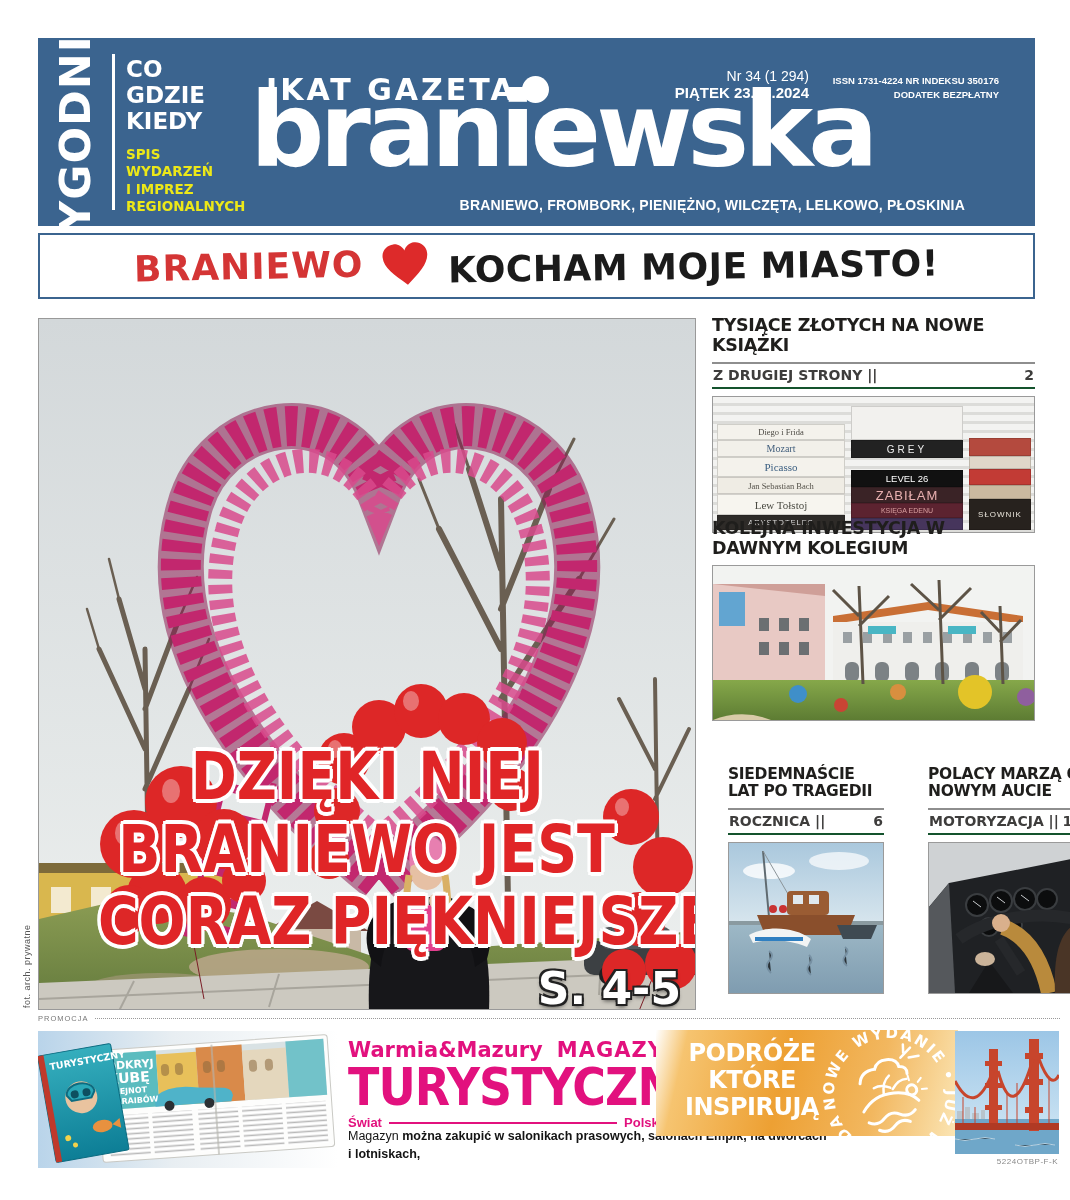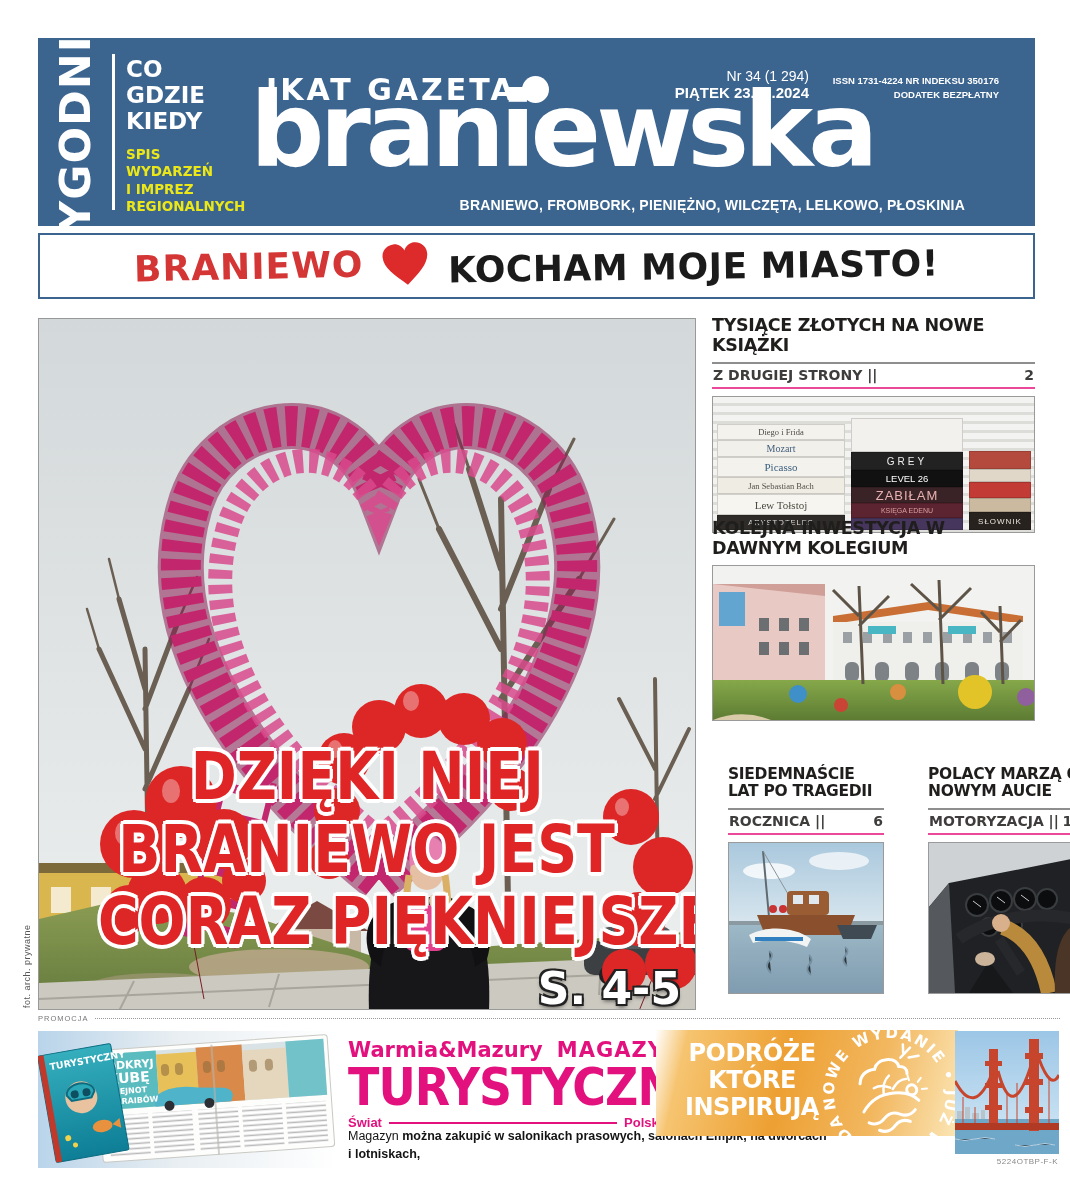--- a/index.html
+++ b/index.html
@@ -43,7 +43,7 @@
   
   .story{position:absolute;width:323px;}
   .story-head{font-family:"DejaVu Sans",sans-serif;font-weight:bold;font-size:17.5px;line-height:1.12;color:#1f1e1c;letter-spacing:-0.3px;margin-bottom:7px;}
-  .secrow{display:flex;justify-content:space-between;align-items:center;border-top:2px solid #8e8e8e;border-bottom:2px solid #ec4899;
+  .secrow{display:flex;justify-content:space-between;align-items:center;border-top:2px solid #8e8e8e;border-bottom:2px solid #14532d;
           padding:3px 1px 4px;color:#3e3d3c;font-family:"DejaVu Sans",sans-serif;font-weight:bold;font-size:14px;}
   .photo-frame{margin-top:7px;border:1px solid #9a9a9a;box-sizing:border-box;overflow:hidden;position:relative;background:#eee;}
   .two-col{display:flex;gap:12px;}

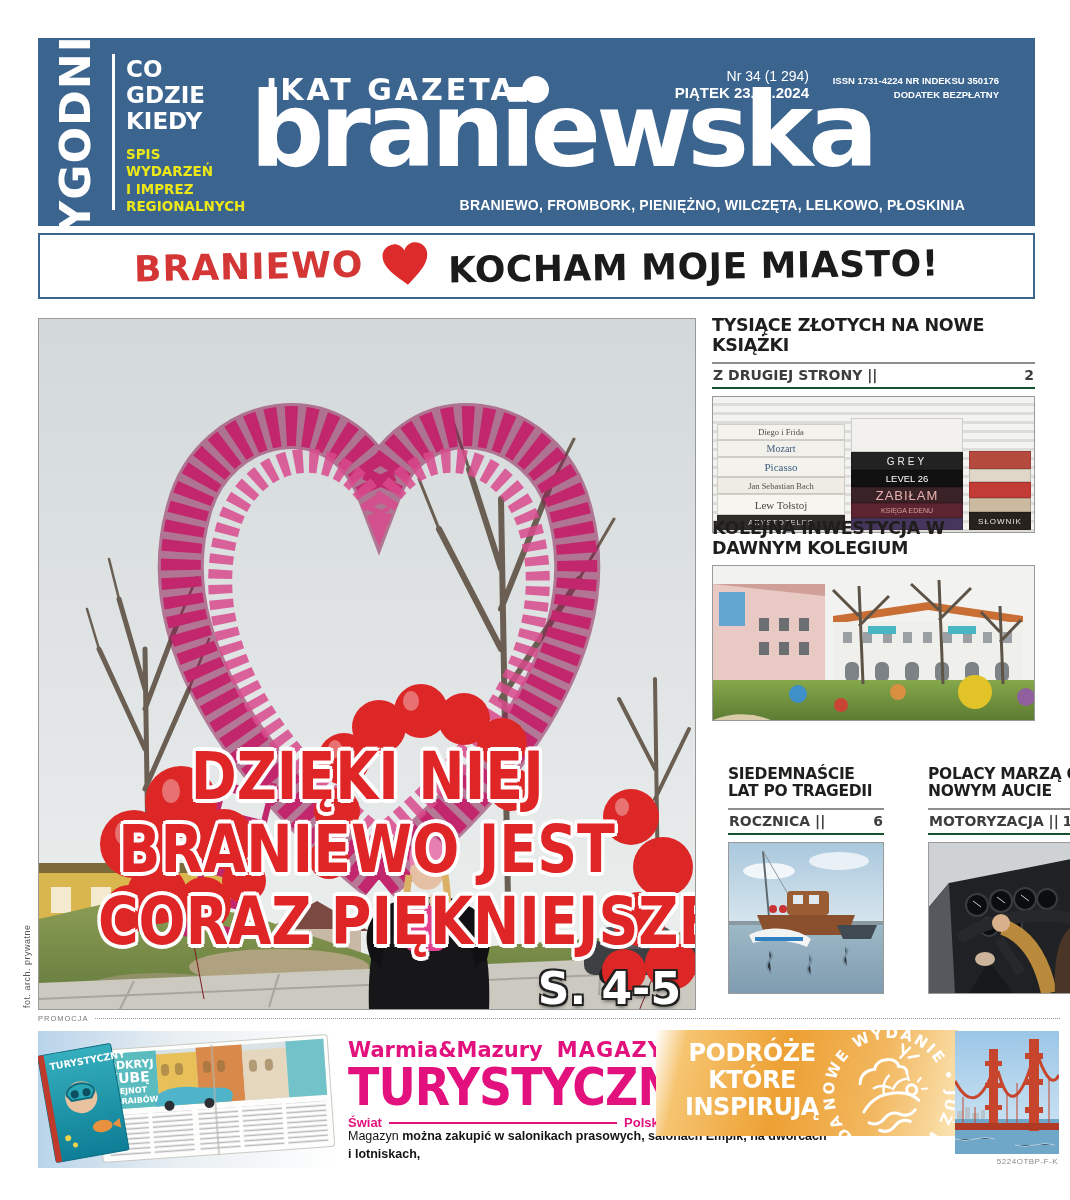--- a/index.html
+++ b/index.html
@@ -280,7 +280,7 @@
         <div class="spine" style="height:12px;background:#46355c;"></div>
         <div class="spine" style="height:15px;background:#5c2330;color:#d9a0a0;font-size:7px;">KSIĘGA EDENU</div>
         <div class="spine" style="height:16px;background:#3a2326;color:#e8b0b0;font-size:13px;letter-spacing:1px;">ZABIŁAM</div>
-        <div class="spine" style="height:17px;background:#111;color:#fff;font-size:9.5px;">LEVEL 26</div>
+        <div class="spine" style="height:17px;background:#111;color:#fff;font-size:9.5px;margin-top:12px;">LEVEL 26</div>
         <div class="spine" style="height:18px;background:#222;color:#eee;font-size:10px;letter-spacing:3px;">GREY</div>
         <div class="spine" style="height:34px;background:#f2f1ee;color:#aaa;"></div>
       </div>

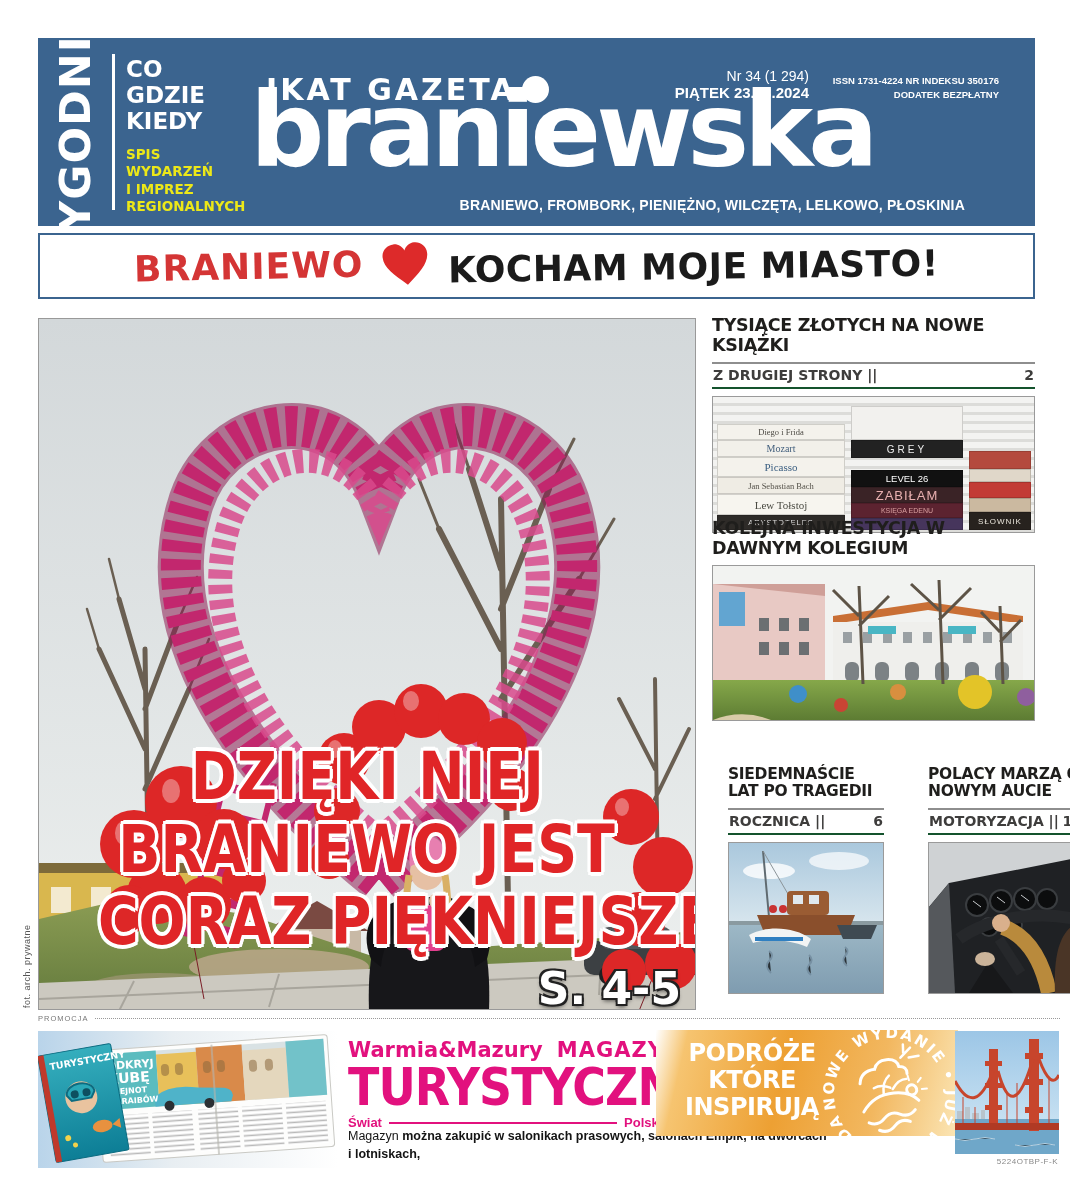--- a/index.html
+++ b/index.html
@@ -285,7 +285,7 @@
         <div class="spine" style="height:34px;background:#f2f1ee;color:#aaa;"></div>
       </div>
       <div class="stack" style="left:256px;width:62px;">
-        <div class="spine" style="height:18px;background:#27221e;color:#e8e4da;font-size:8px;letter-spacing:1px;">SŁOWNIK</div>
+        <div class="spine" style="height:31px;background:#27221e;color:#e8e4da;font-size:8px;letter-spacing:1px;">SŁOWNIK</div>
         <div class="spine" style="height:14px;background:#cbb9a0;"></div>
         <div class="spine" style="height:16px;background:#c23b35;color:#f2ddda;"></div>
         <div class="spine" style="height:13px;background:#e0d7c9;"></div>

